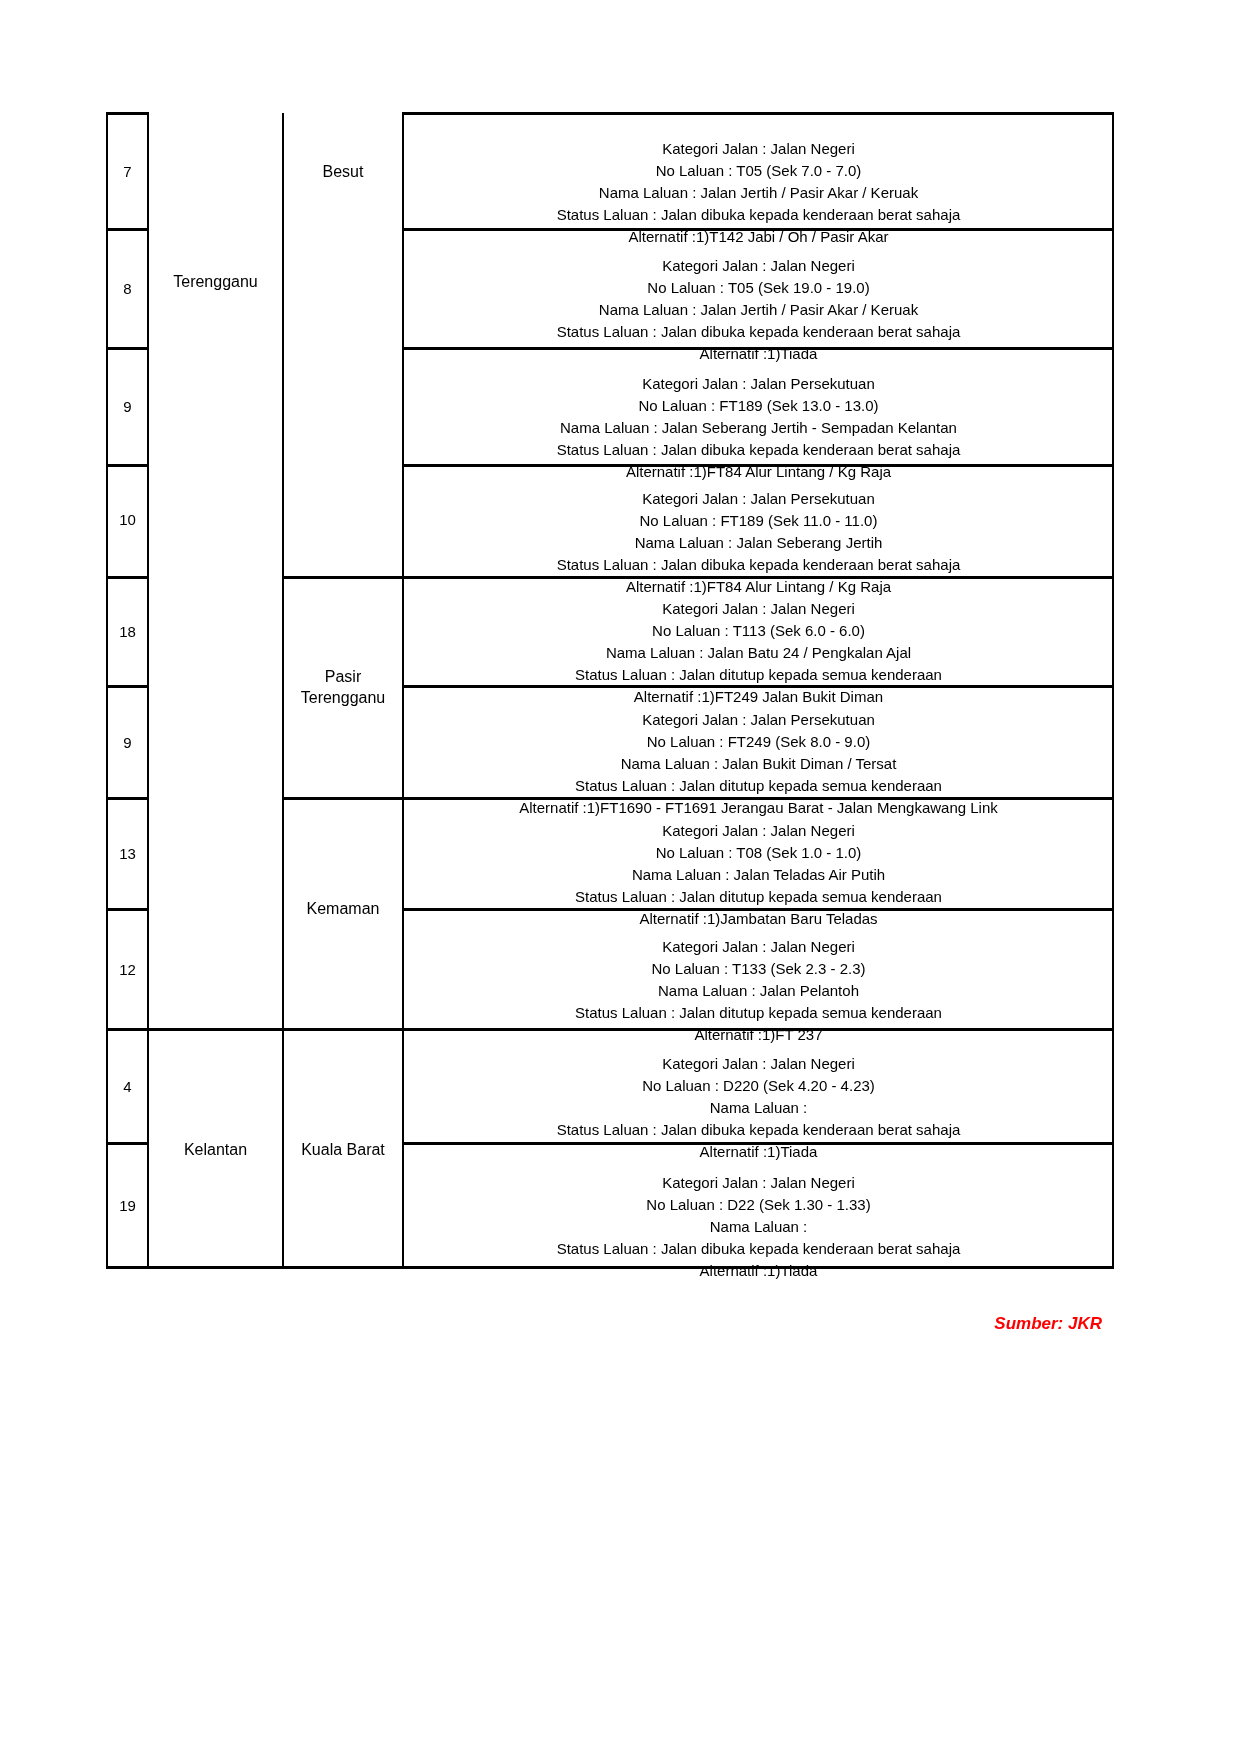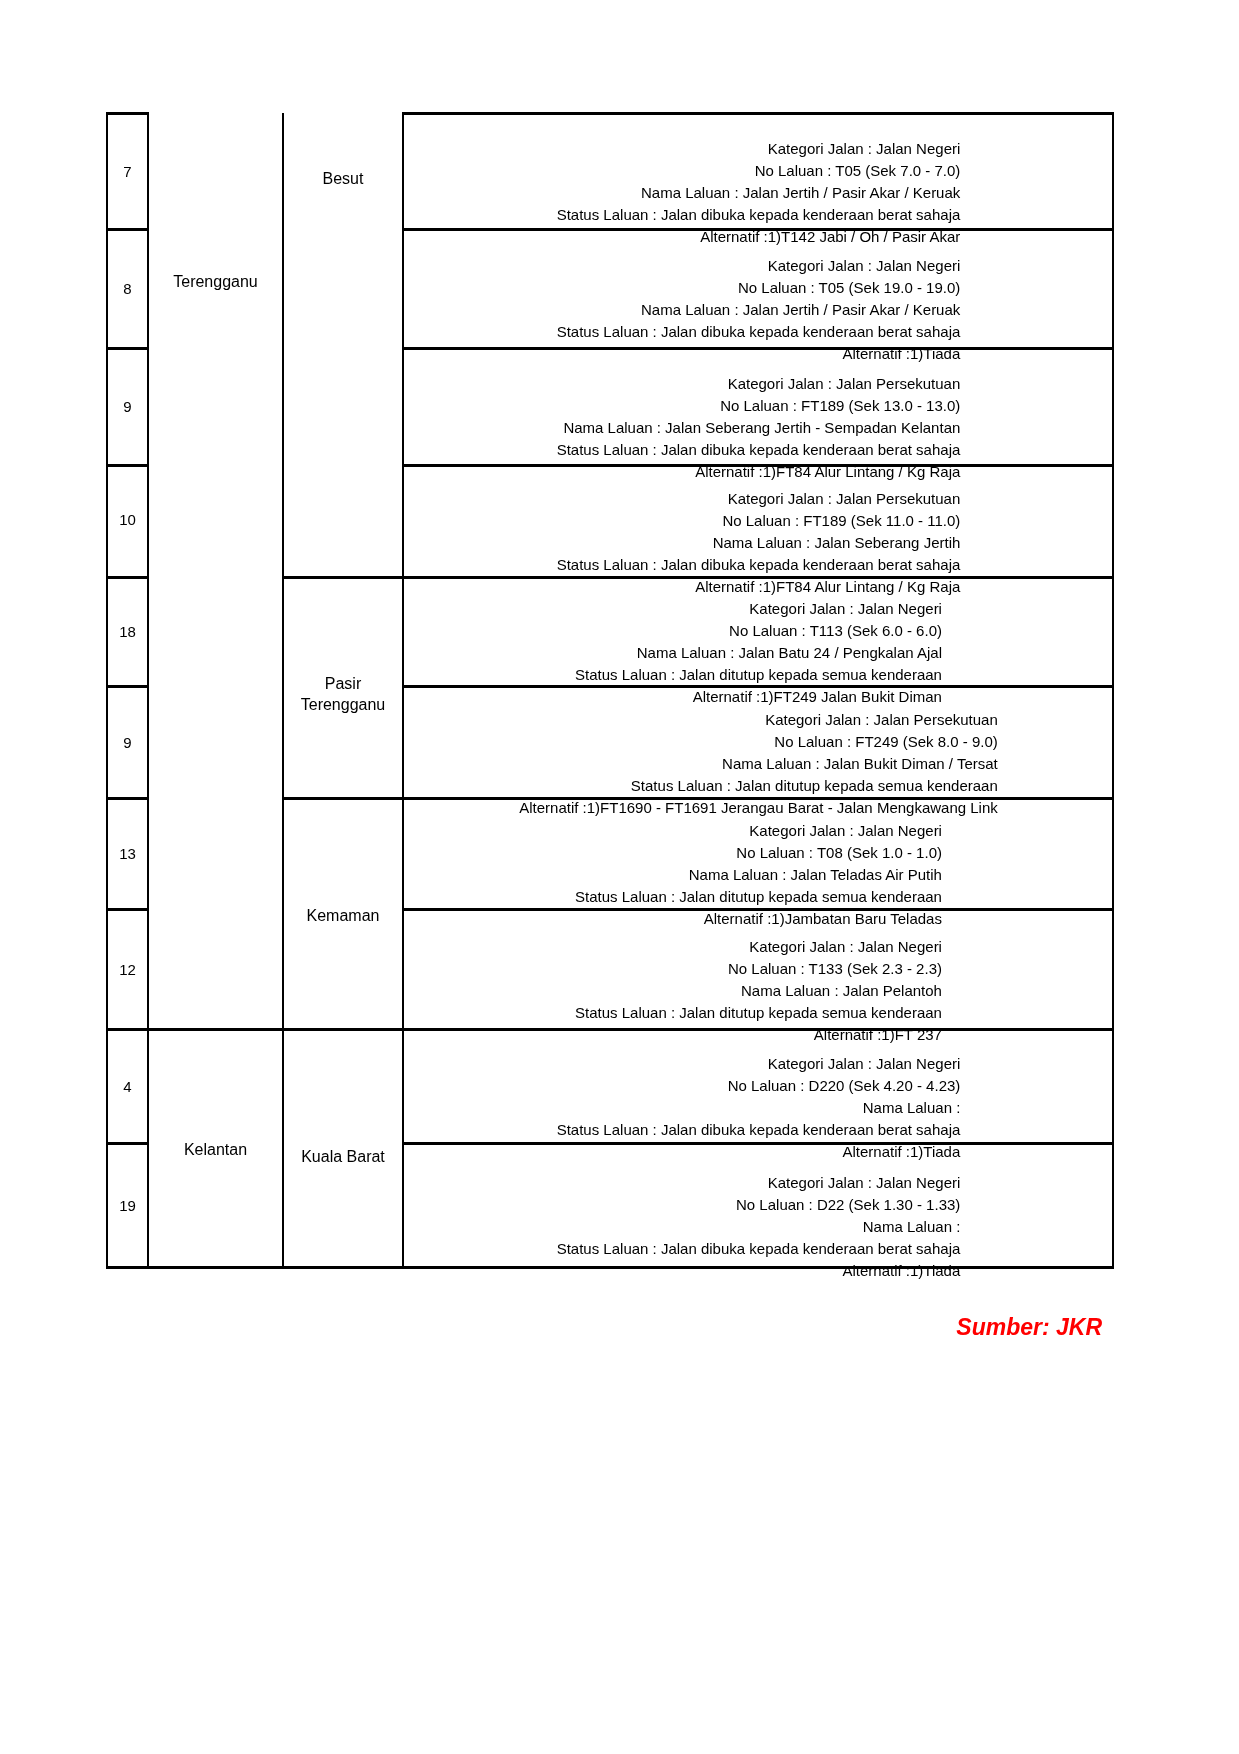--- a/index.html
+++ b/index.html
@@ -18,7 +18,7 @@
   .detail{left:405px;width:707px;}
   .dlines{
     white-space:pre-line;
-    text-align:right;
+    text-align:center;
     font-size:15px;
     line-height:22px;
     margin-top:43px;

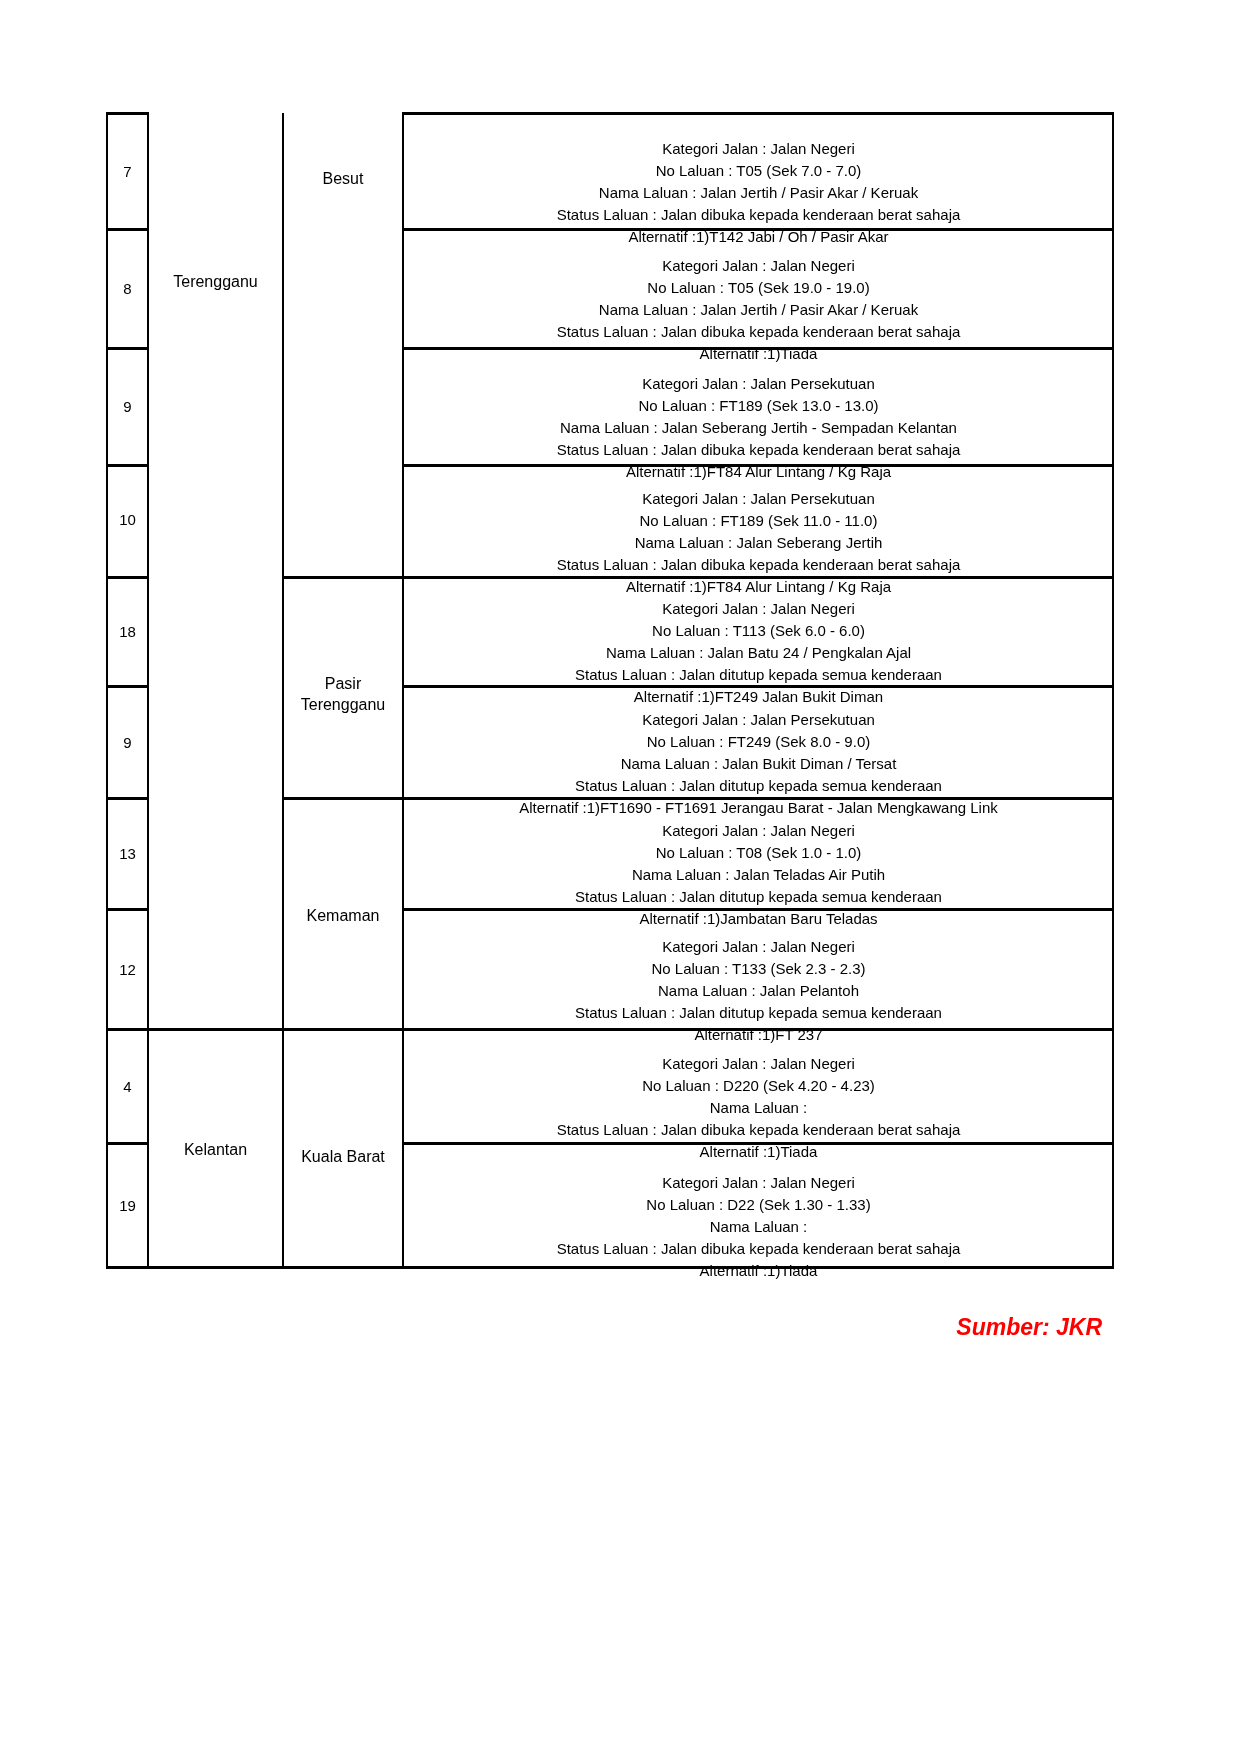--- a/index.html
+++ b/index.html
@@ -31,7 +31,7 @@
     white-space:pre-line;
   }
   .state-label{left:148px;width:135px;}
-  .district-label{left:283px;width:120px;margin-top:7px;}
+  .district-label{left:283px;width:120px;}
   #source-note{
     position:absolute;
     left:900px;top:1314px;width:202px;height:22px;

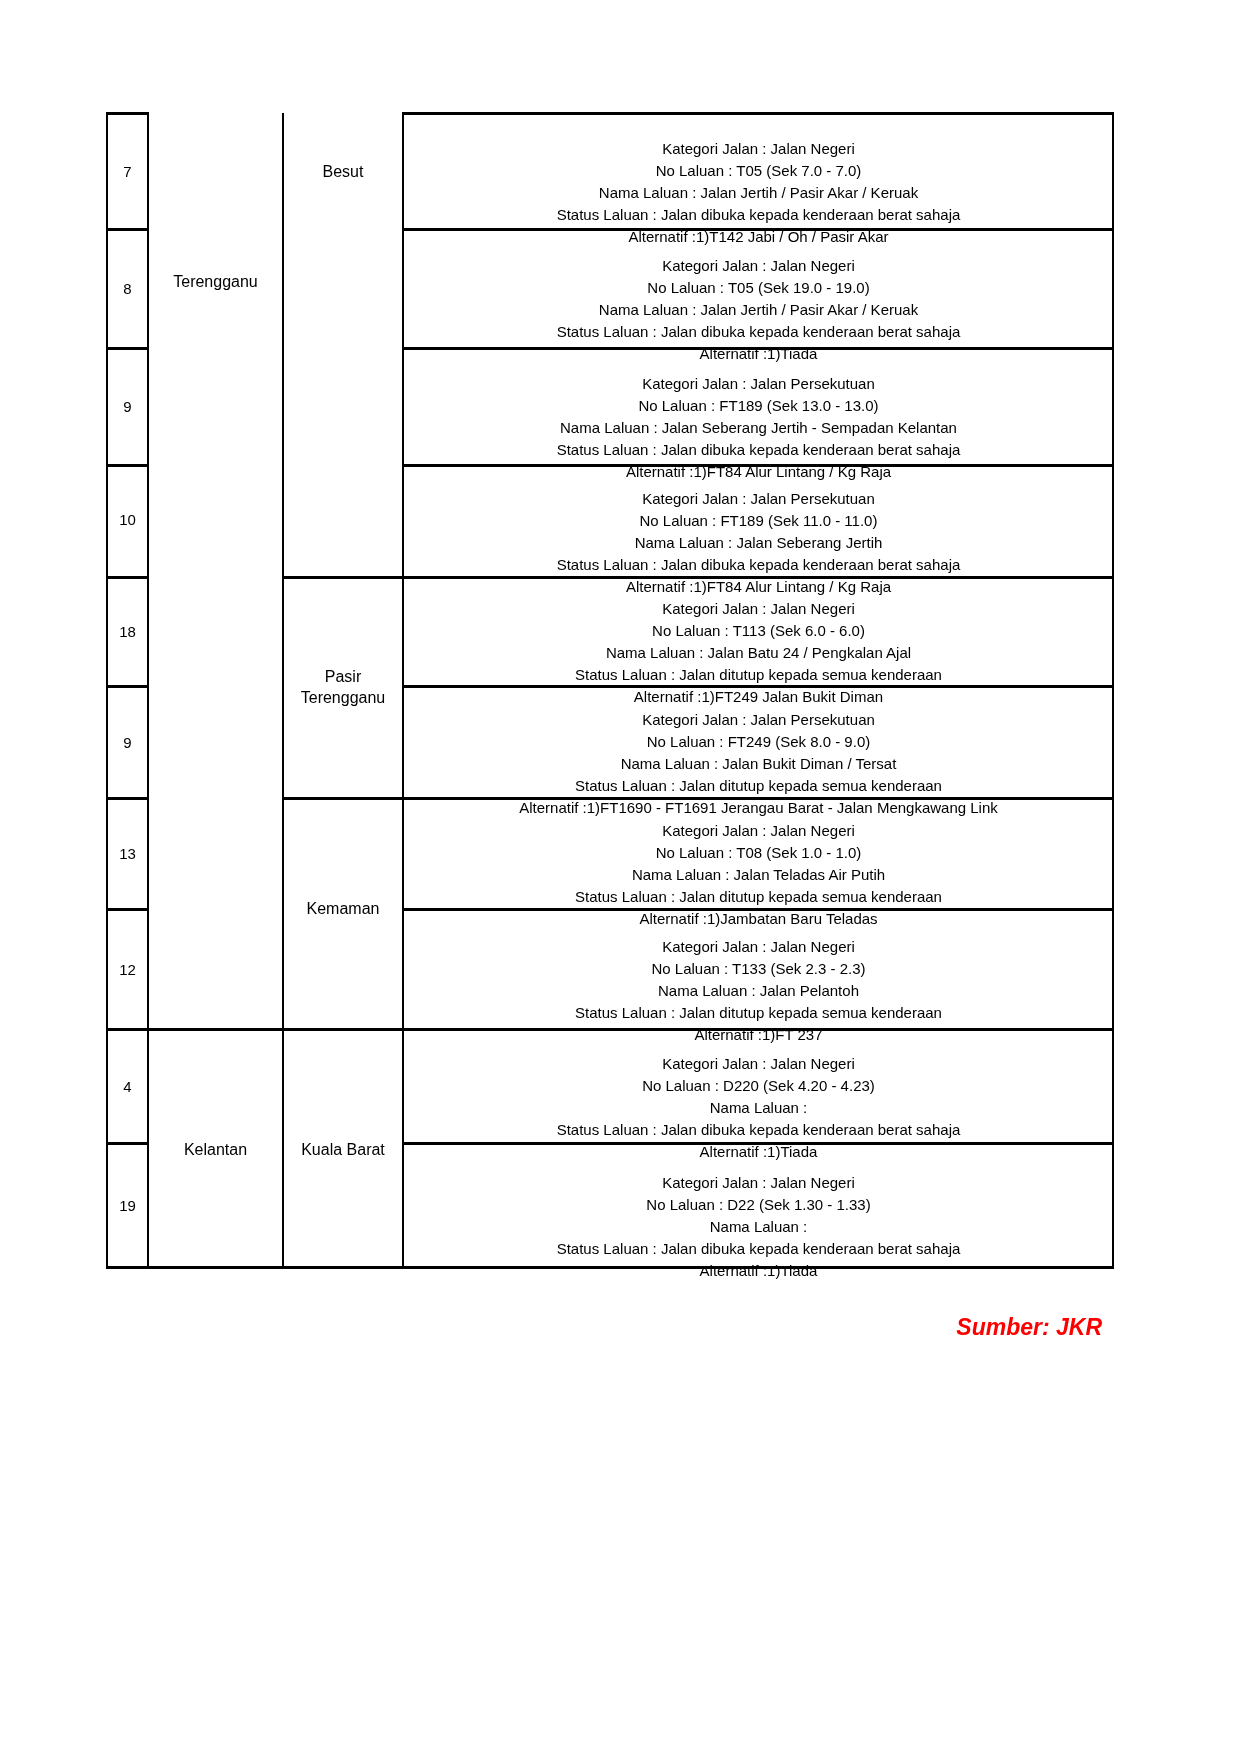--- a/index.html
+++ b/index.html
@@ -36,7 +36,7 @@
     position:absolute;
     left:900px;top:1314px;width:202px;height:22px;
     text-align:right;
-    font-size:23px;
+    font-size:17px;
     font-weight:bold;
     font-style:italic;
     color:#ff0000;

